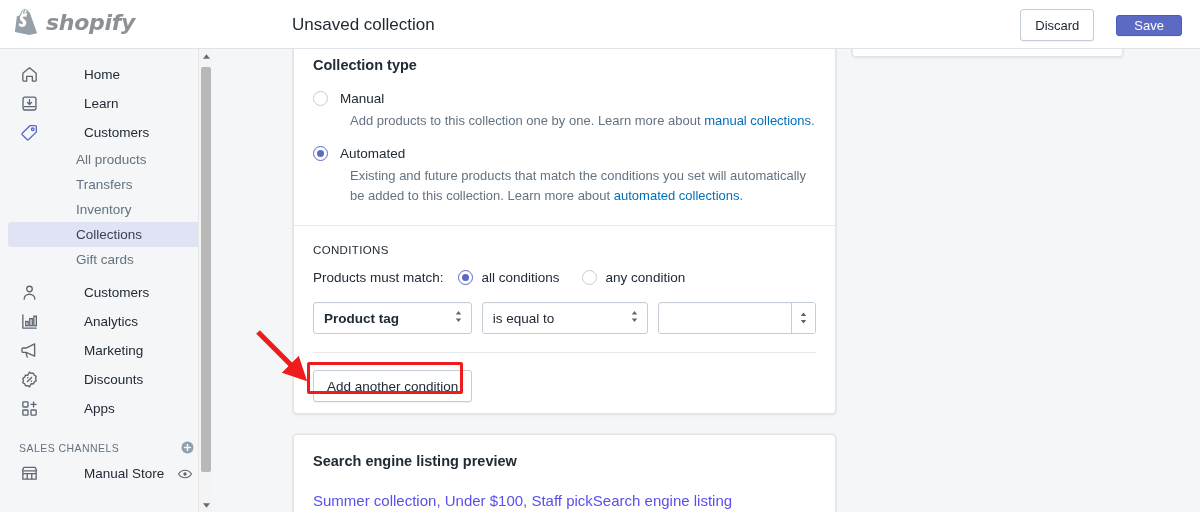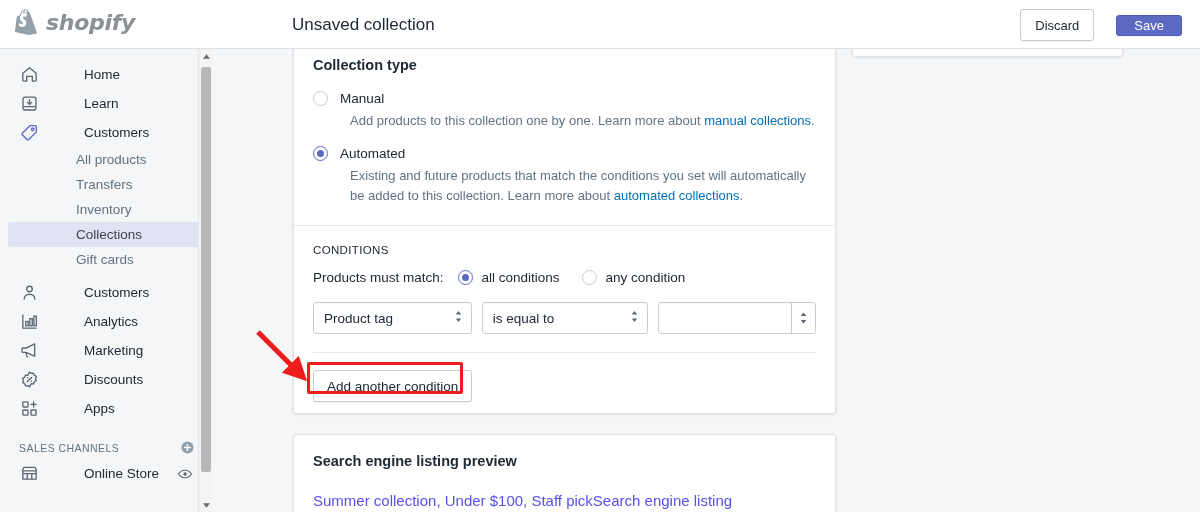--- a/index.html
+++ b/index.html
@@ -199,7 +199,7 @@
     cursor: pointer;
     box-shadow: inset 0 1px 0 rgba(99,115,129,.05);
   }
-  #sel-field { width: 162px; }
+  #sel-field { width: 162px; font-weight: bold; }
   #sel-operator { width: 170px; }
   .value-group {
     display: flex; height: 32px;

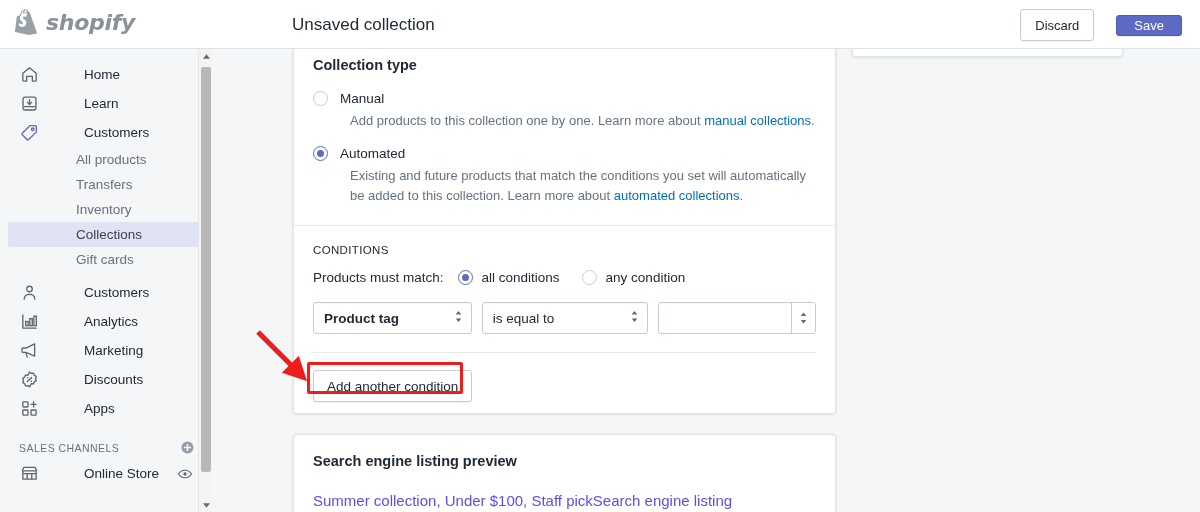--- a/index.html
+++ b/index.html
@@ -414,7 +414,7 @@
               <path d="M3 10.2h14M7.6 10.2V16M12.4 10.2V16"></path>
             </svg>
           </span>
-          <span class="nav-label">Online Store</span>
+          <span class="nav-label">Manual Store</span>
         </span>
         <span class="nav-trailing">
           <svg width="16" height="16" viewBox="0 0 20 20" fill="none" stroke="#5c6670" stroke-width="1.4">

